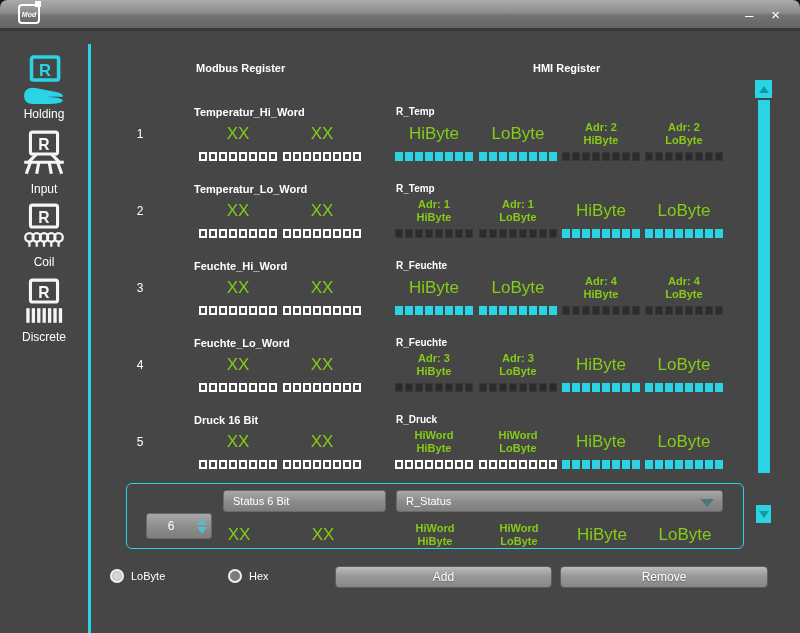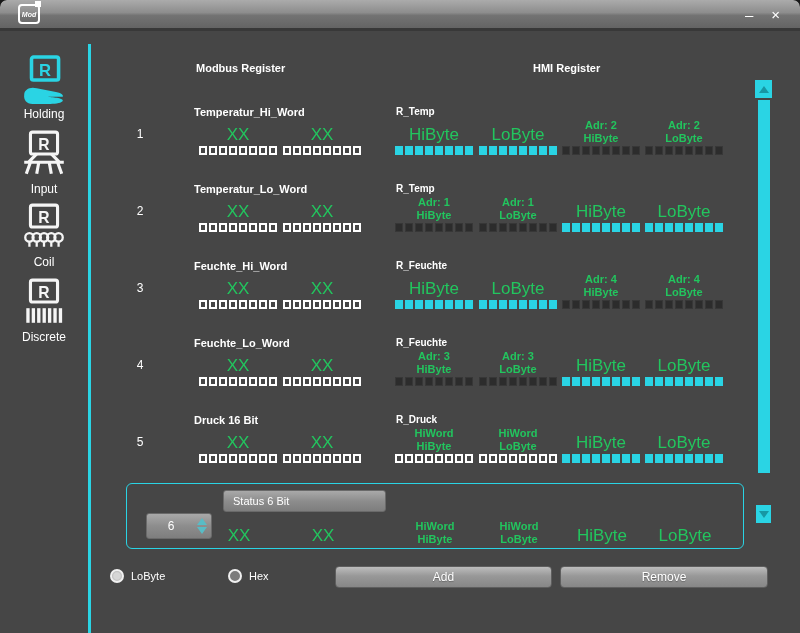--- a/index.html
+++ b/index.html
@@ -39,8 +39,8 @@
   .hmi-name { position:absolute; left:304px; top:1px; color:#fff; font-size:10px; font-weight:600; }
   .vcol { position:absolute; top:12px; transform:translateX(-50%); width:92px;
     display:flex; flex-direction:column; align-items:center; }
-  .lbl { height:28px; display:flex; flex-direction:column; justify-content:flex-end; align-items:center;
-    color:#22c55e; text-align:center; }
+  .lbl { height:34px; display:flex; flex-direction:column; justify-content:center; align-items:center;
+    color:#84cc16; text-align:center; }
   .lbl.big { font-size:17px; }
   .lbl.small { font-size:11px; font-weight:bold; line-height:13px; }
   .sqrow { display:flex; gap:2px; margin-top:1px; }

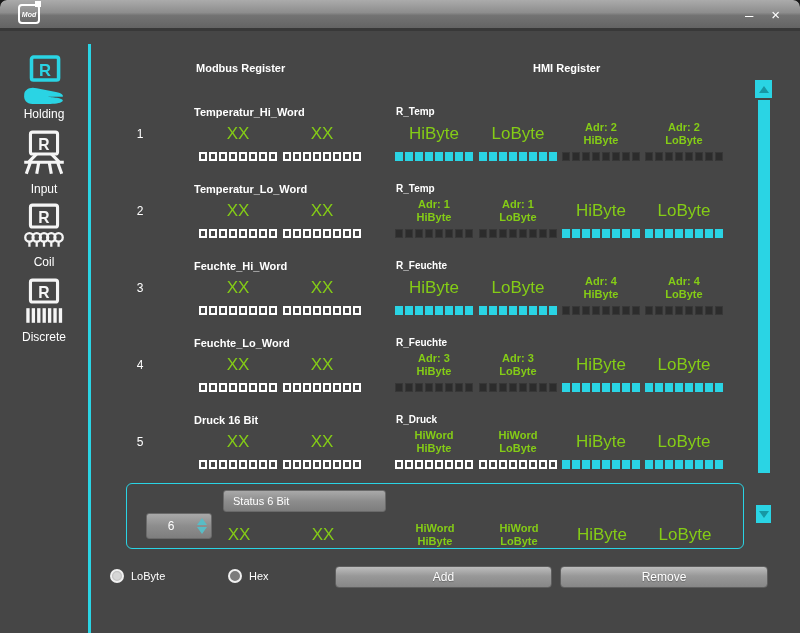--- a/index.html
+++ b/index.html
@@ -662,6 +662,10 @@
         </span>
       </div>
       <div class="txtinput grad">Status 6 Bit</div>
+      <div class="dropdown grad">
+        <span>R_Status</span>
+        <i class="dd-arrow"></i>
+      </div>
       <div id="edit-cols">
           <div class="vcol" style="left: 112px; top: 34px;">
             <div class="lbl big">

